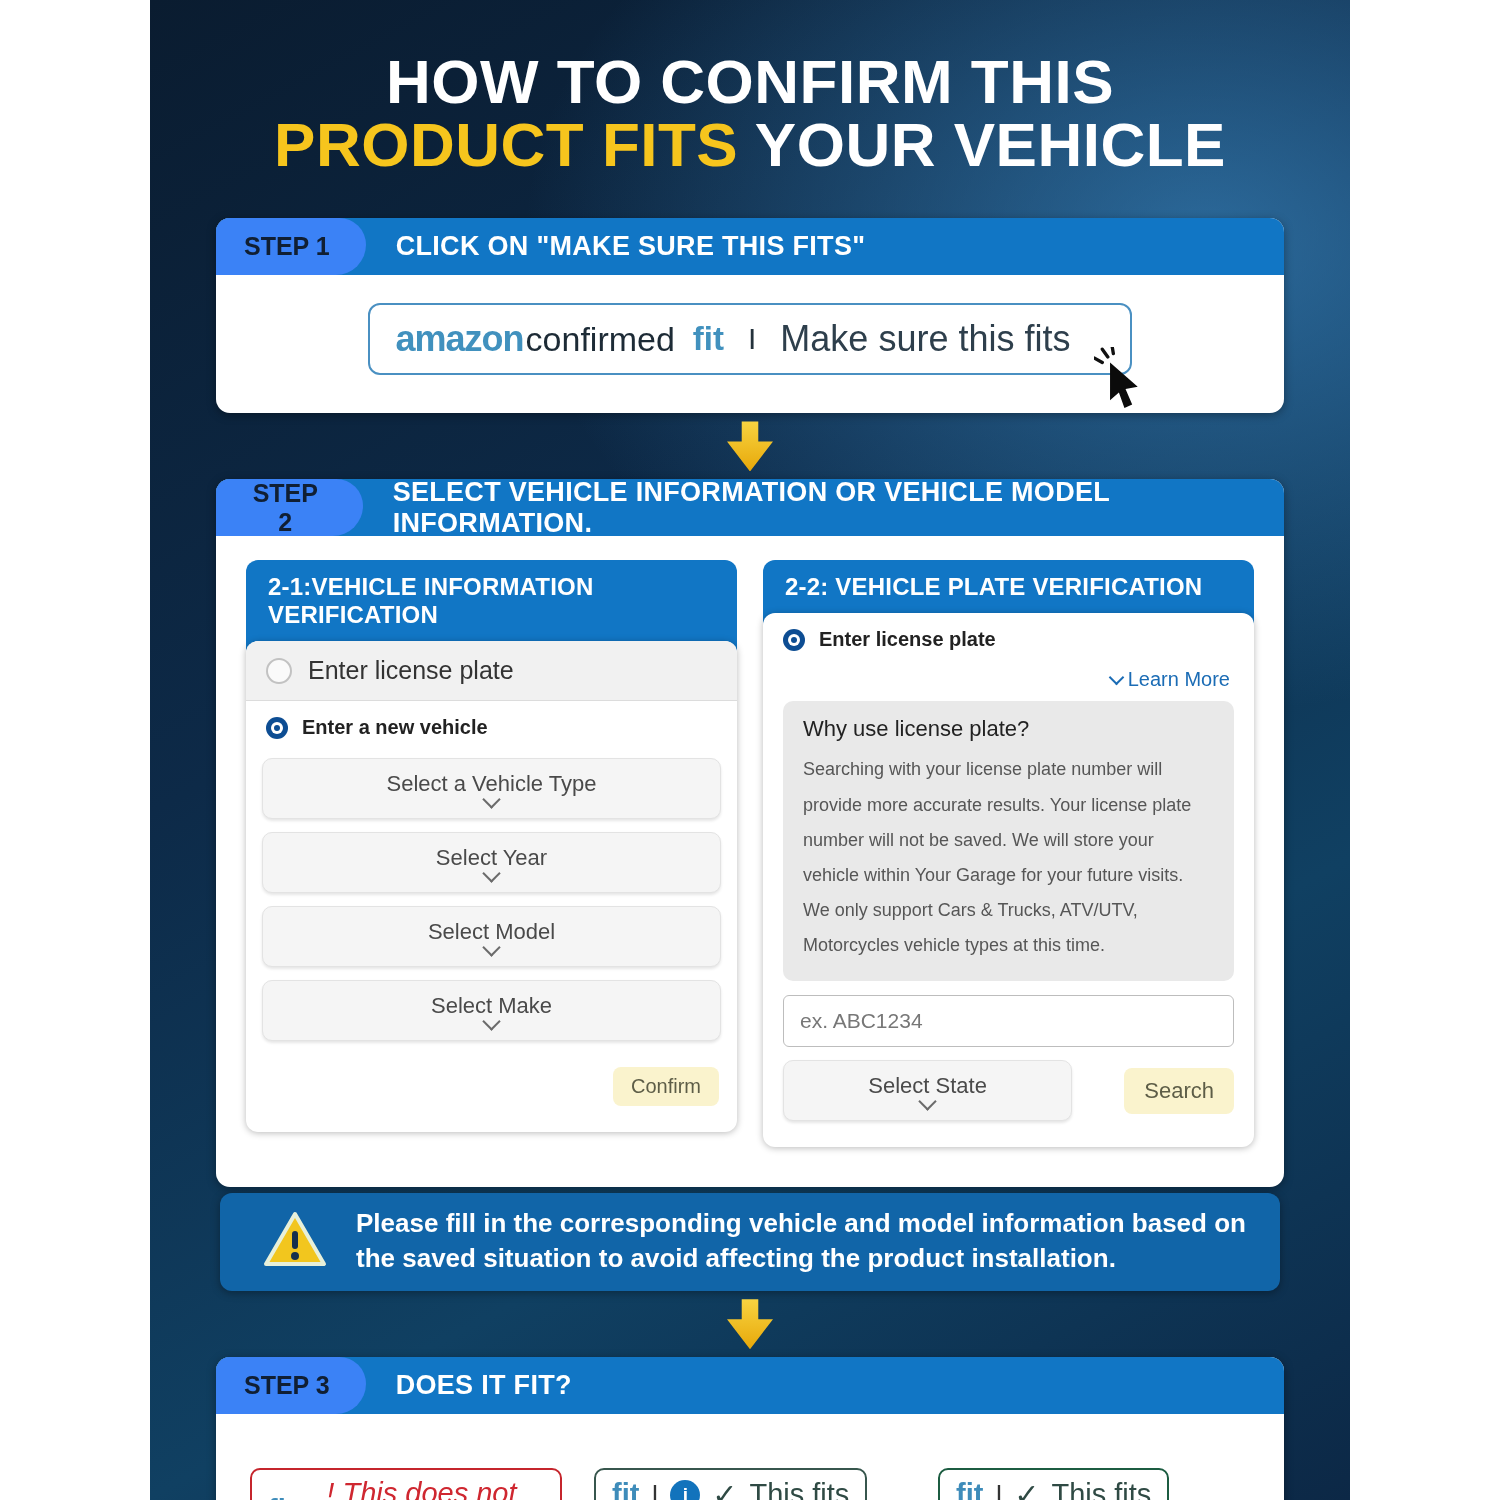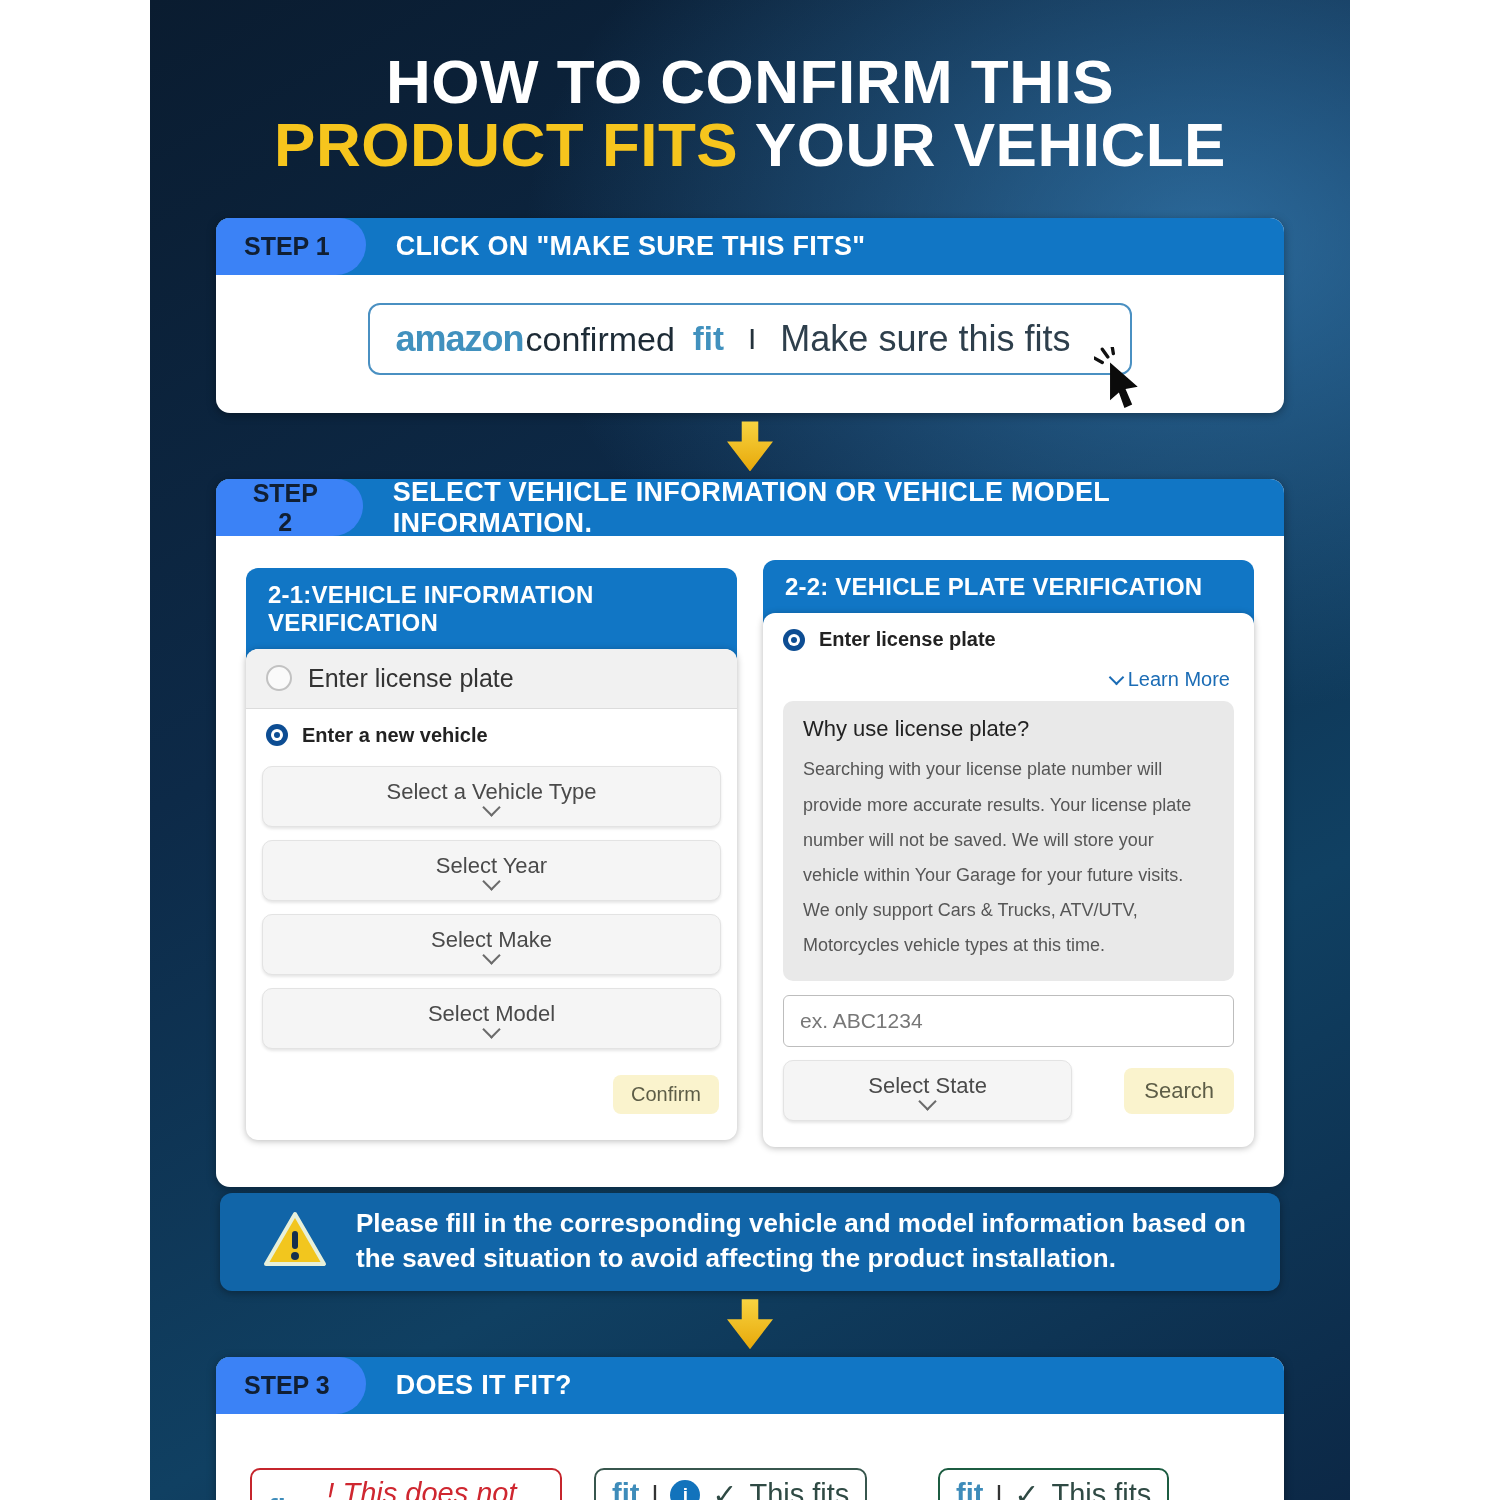--- a/index.html
+++ b/index.html
@@ -38,7 +38,7 @@
     clip-path:polygon(32% 0,68% 0,68% 40%,100% 40%,50% 100%,0 40%,32% 40%);
     background:linear-gradient(#f8d441,#e7a80a);}
   
-  .cols{display:flex;gap:26px;padding:24px 30px 40px;align-items:center;}
+  .cols{display:flex;gap:26px;padding:24px 30px 40px;}
   .card{flex:1;min-width:0;}
   .cardhead{background:#1176c5;color:#fff;font-weight:800;font-size:24px;
             padding:13px 10px 26px 22px;border-radius:12px 12px 0 0;letter-spacing:.2px;}

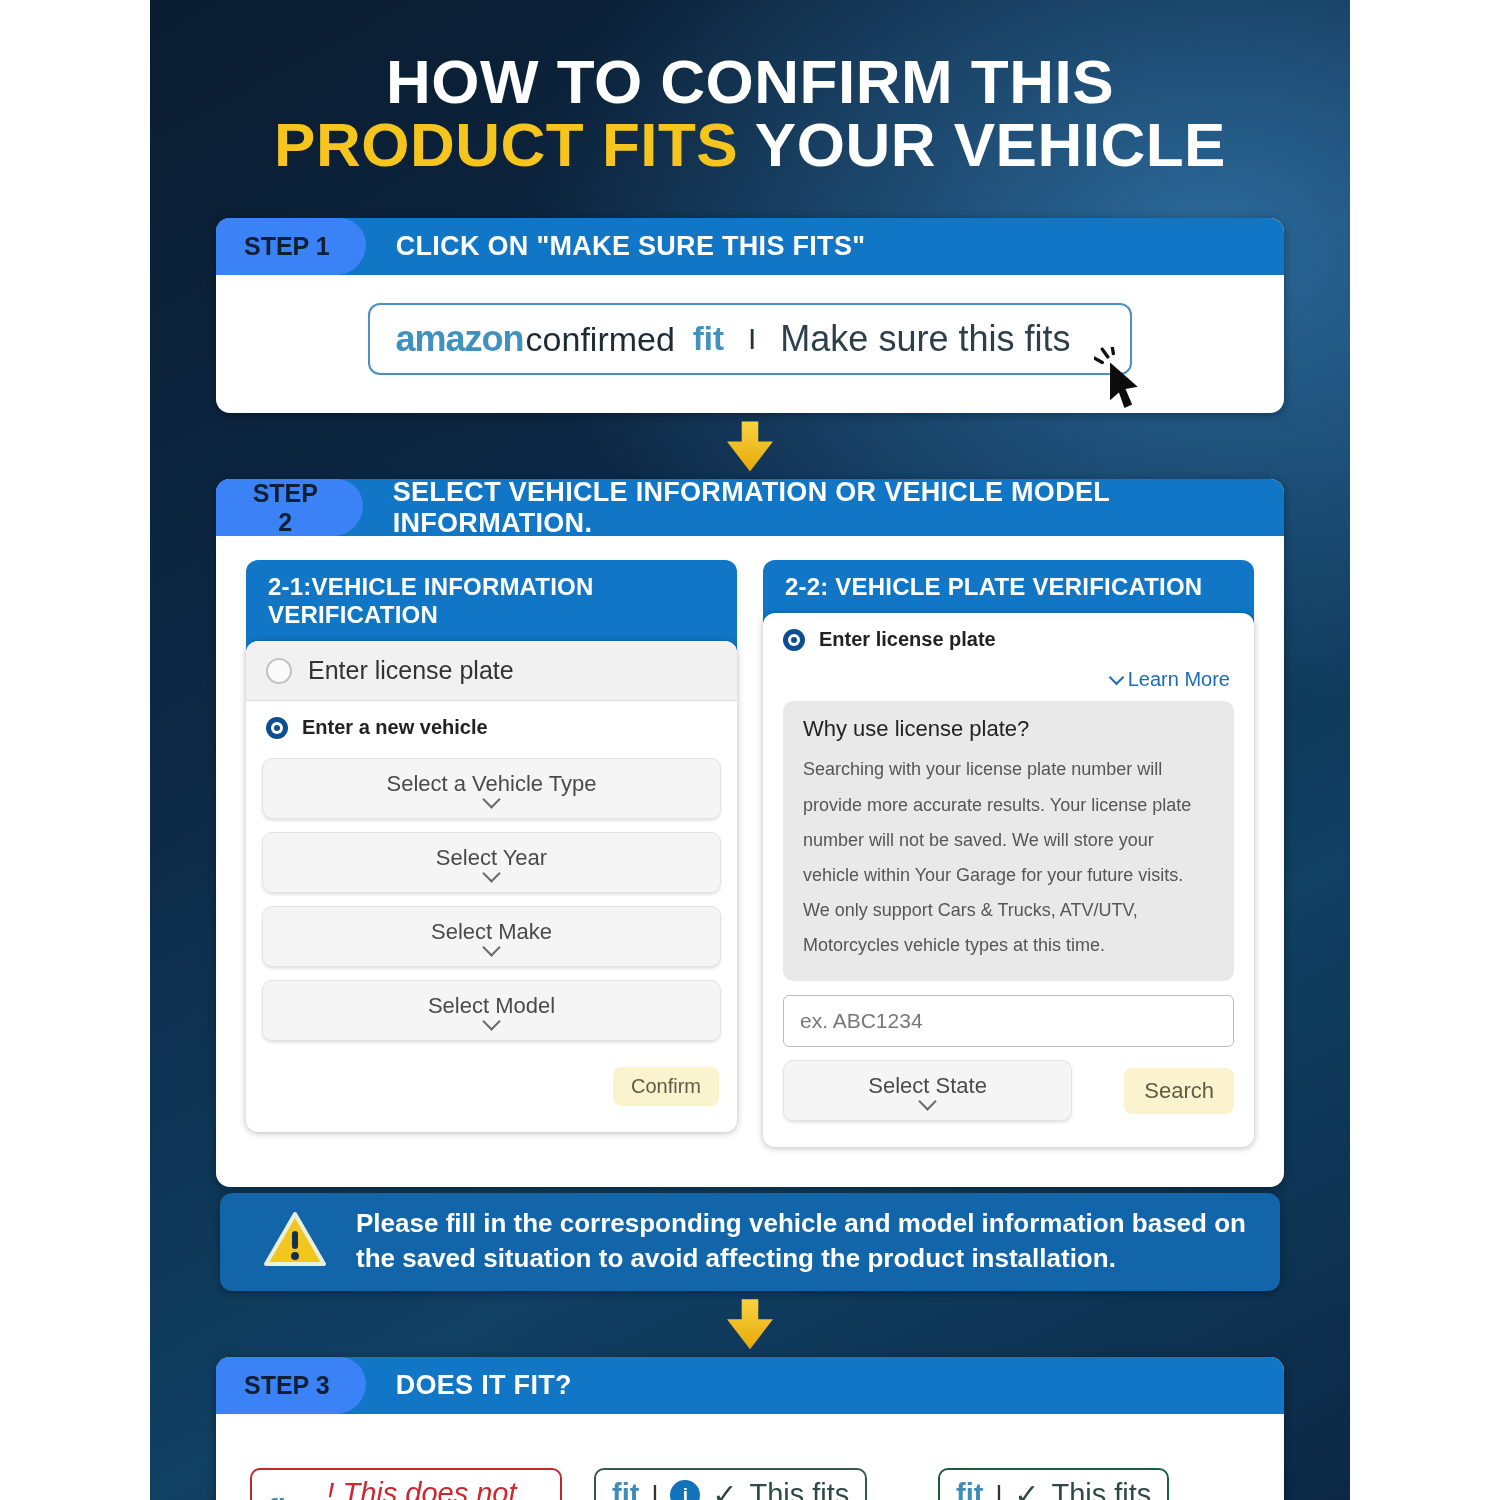--- a/index.html
+++ b/index.html
@@ -172,11 +172,11 @@
                 <span class="chev"></span>
               </div>
               <div class="select">
+                <span>Select Model</span>
+                <span class="chev"></span>
+              </div>
+              <div class="select">
                 <span>Select Make</span>
-                <span class="chev"></span>
-              </div>
-              <div class="select">
-                <span>Select Model</span>
                 <span class="chev"></span>
               </div>
             </div>

